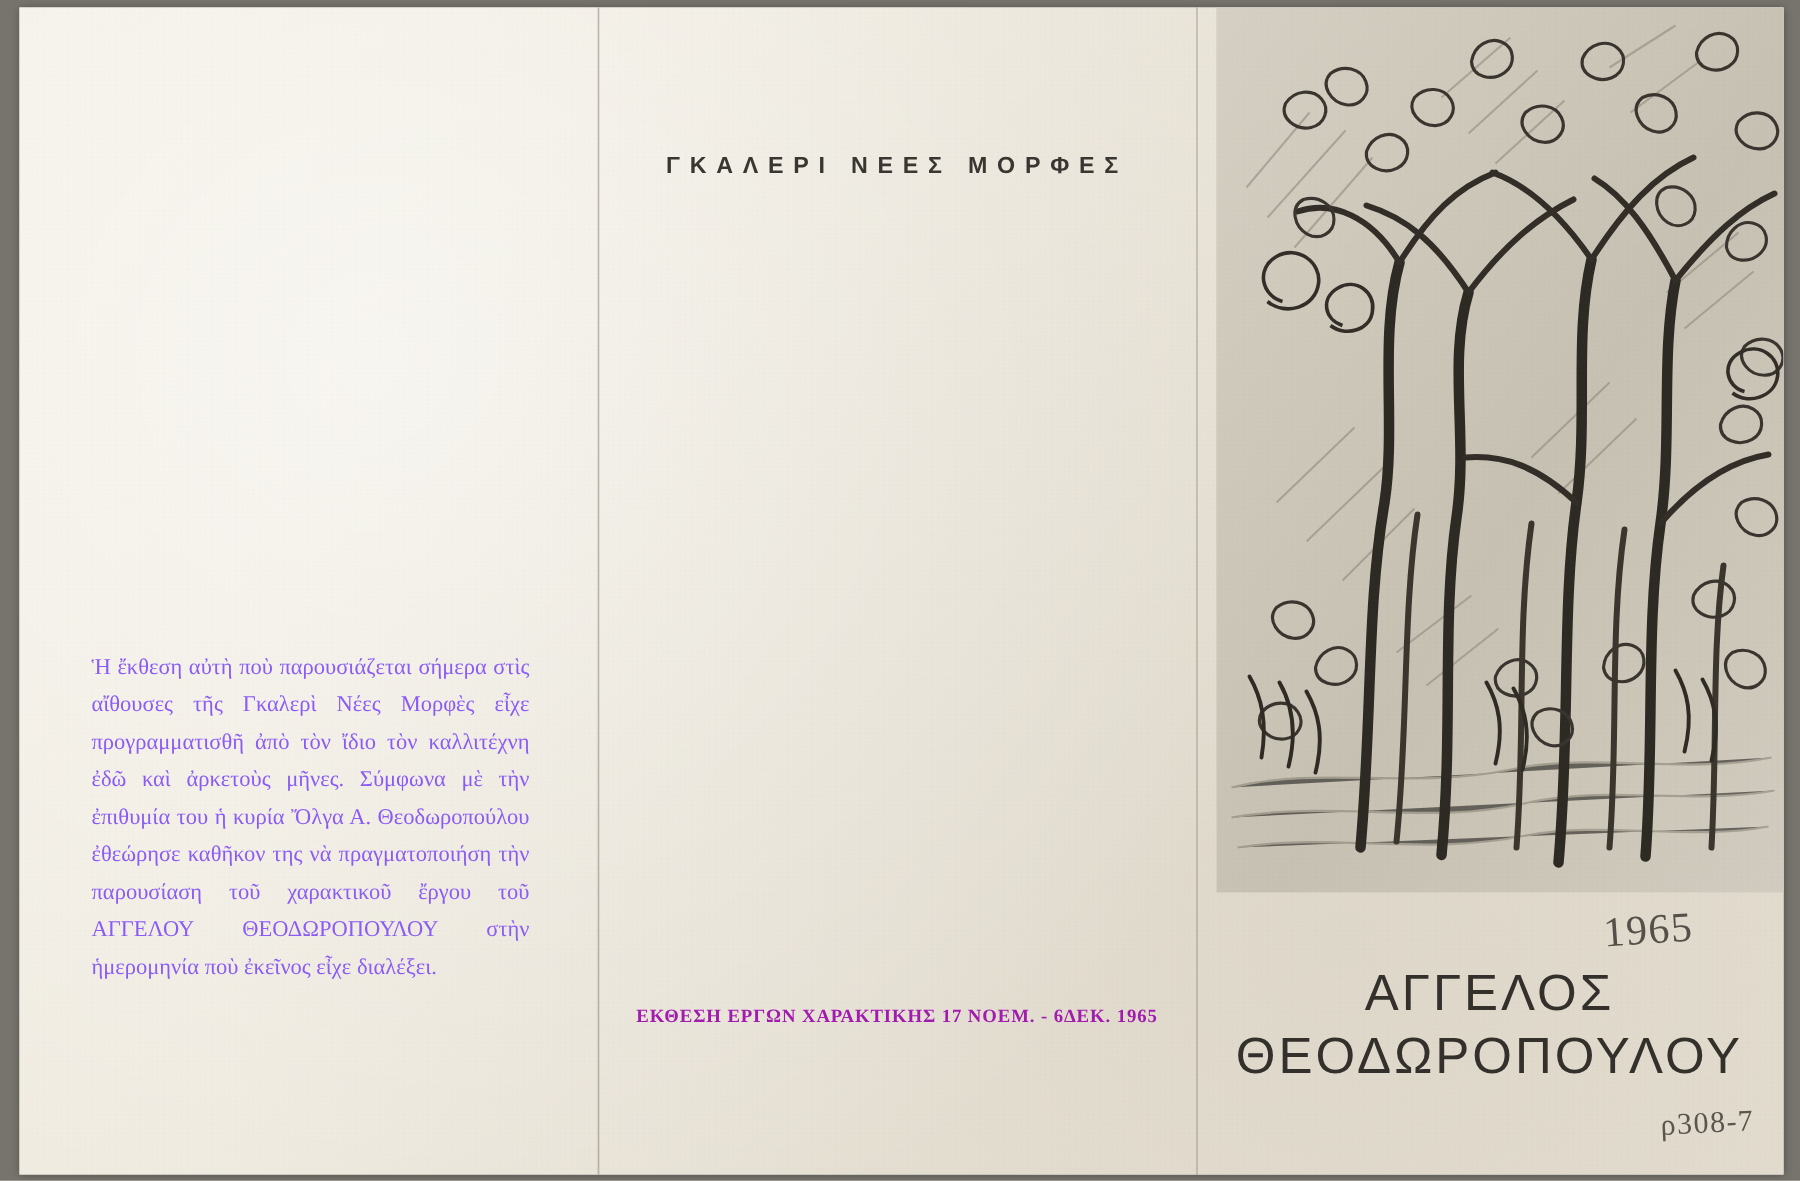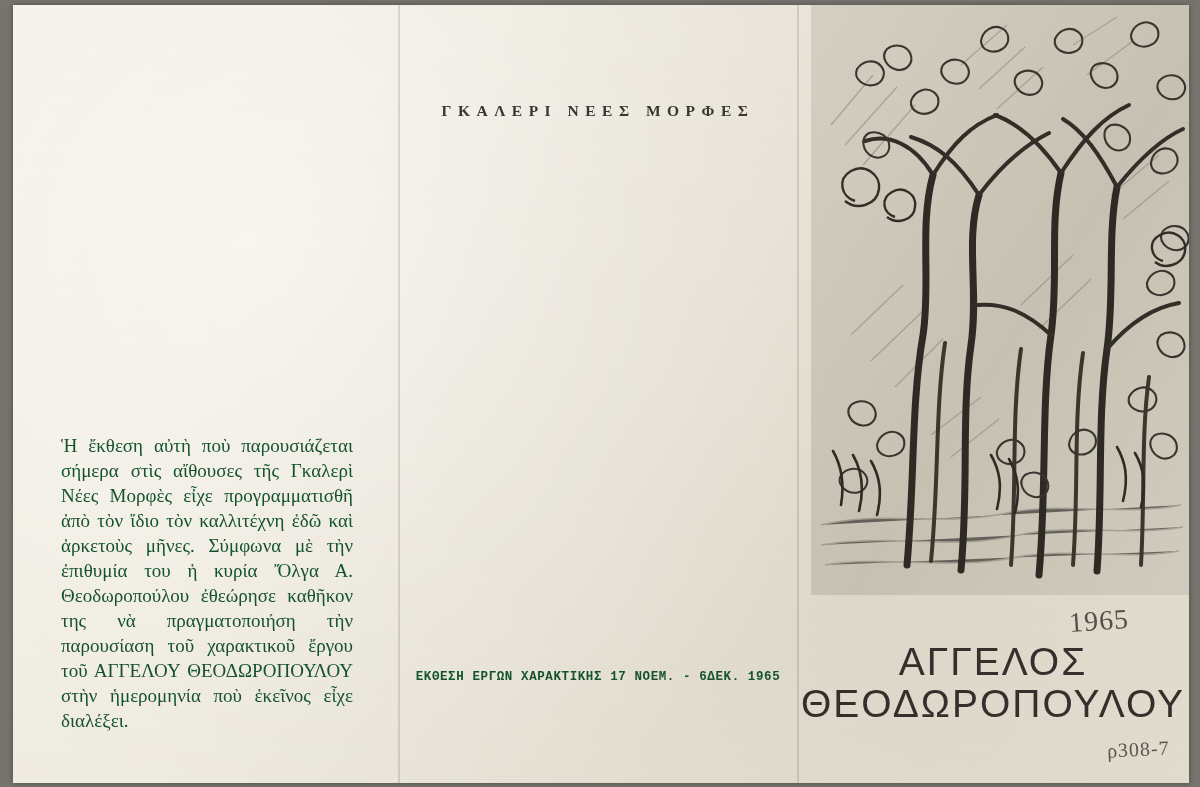--- a/index.html
+++ b/index.html
@@ -81,7 +81,7 @@
     left: 0;
     width: 398px;
     text-align: center;
-    font-family: Liberation Serif, serif;
+    font-family: Liberation Sans, sans-serif;
     font-size: 15.5px;
     font-weight: bold;
     letter-spacing: 6.5px;

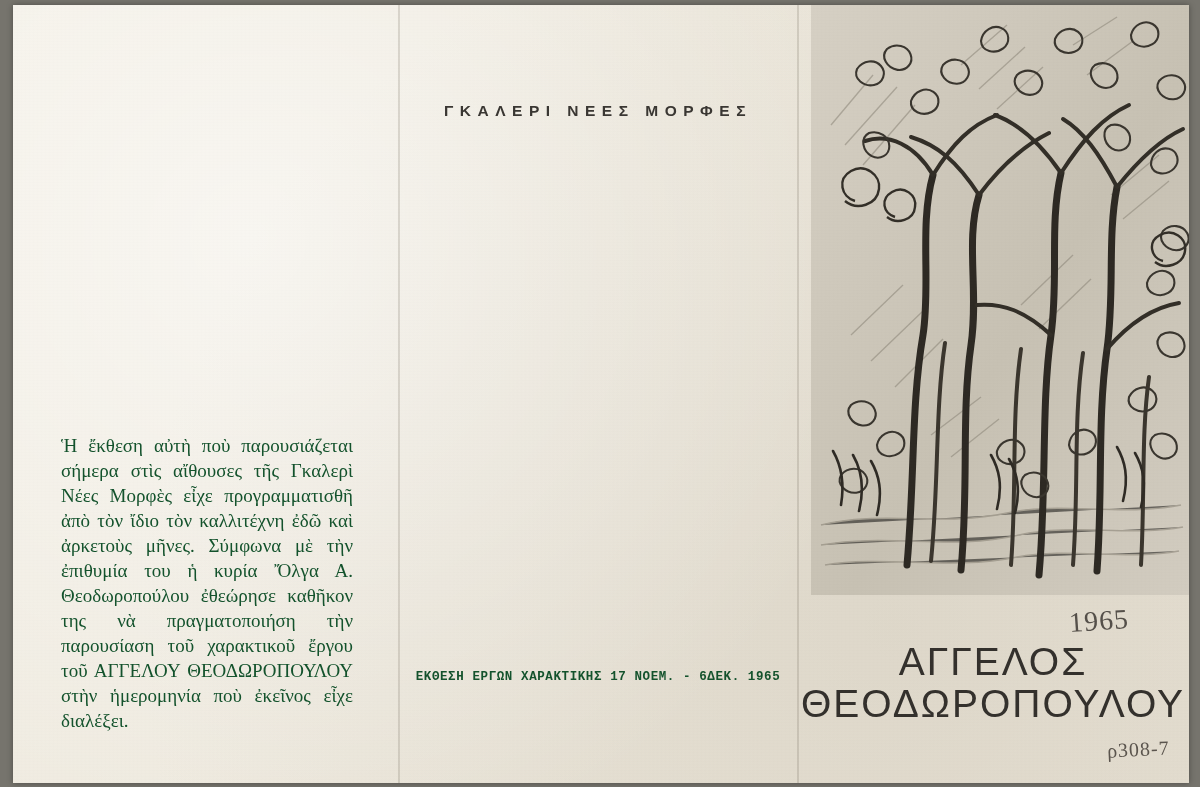--- a/index.html
+++ b/index.html
@@ -61,9 +61,9 @@
     top: 428px;
     width: 292px;
     font-family: "Liberation Serif", serif;
-    font-size: 19px;
+    font-size: 15px;
     line-height: 25px;
-    color: #14532d;
+    color: #8b5cf6;
     text-align: justify;
     text-justify: inter-word;
   }

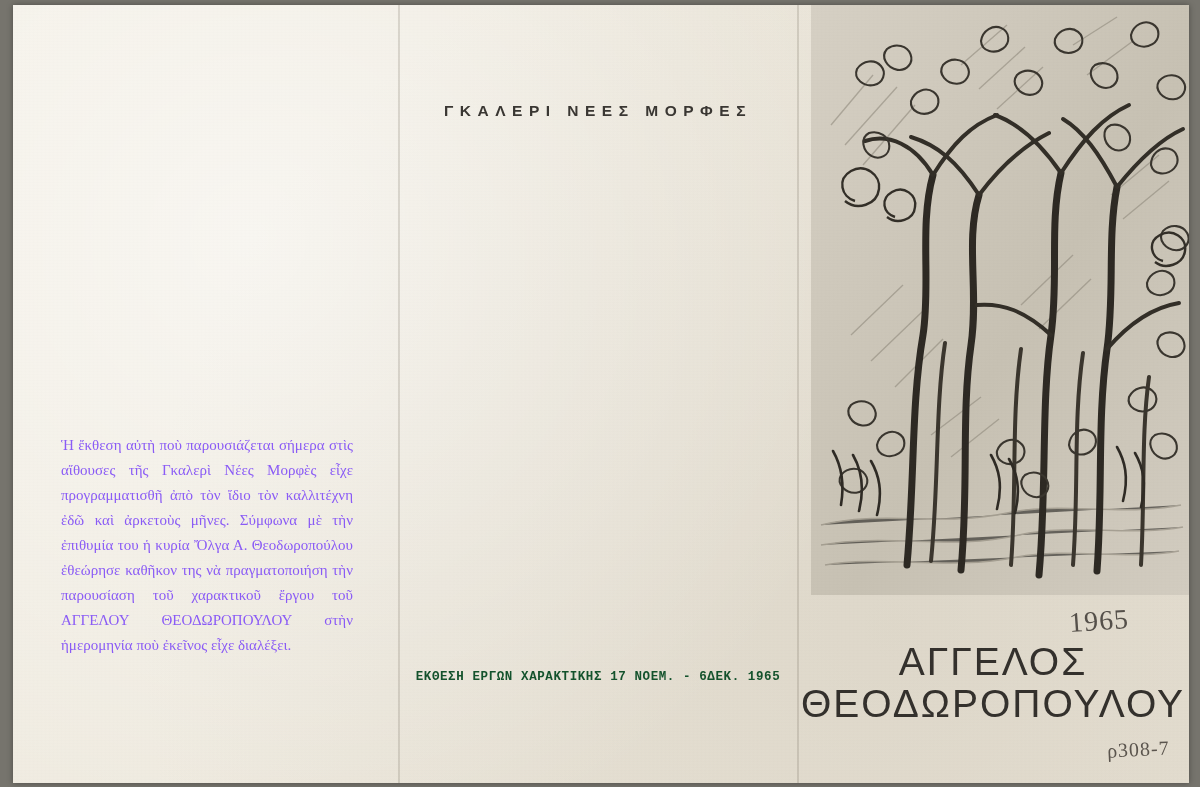--- a/index.html
+++ b/index.html
@@ -93,11 +93,11 @@
     left: 0;
     width: 398px;
     text-align: center;
-    font-family: Liberation Mono, monospace;
+    font-family: Liberation Serif, serif;
     font-size: 12.5px;
     font-weight: bold;
     letter-spacing: 0.6px;
-    color: #14532d;
+    color: #a21caf;
   }
 
   

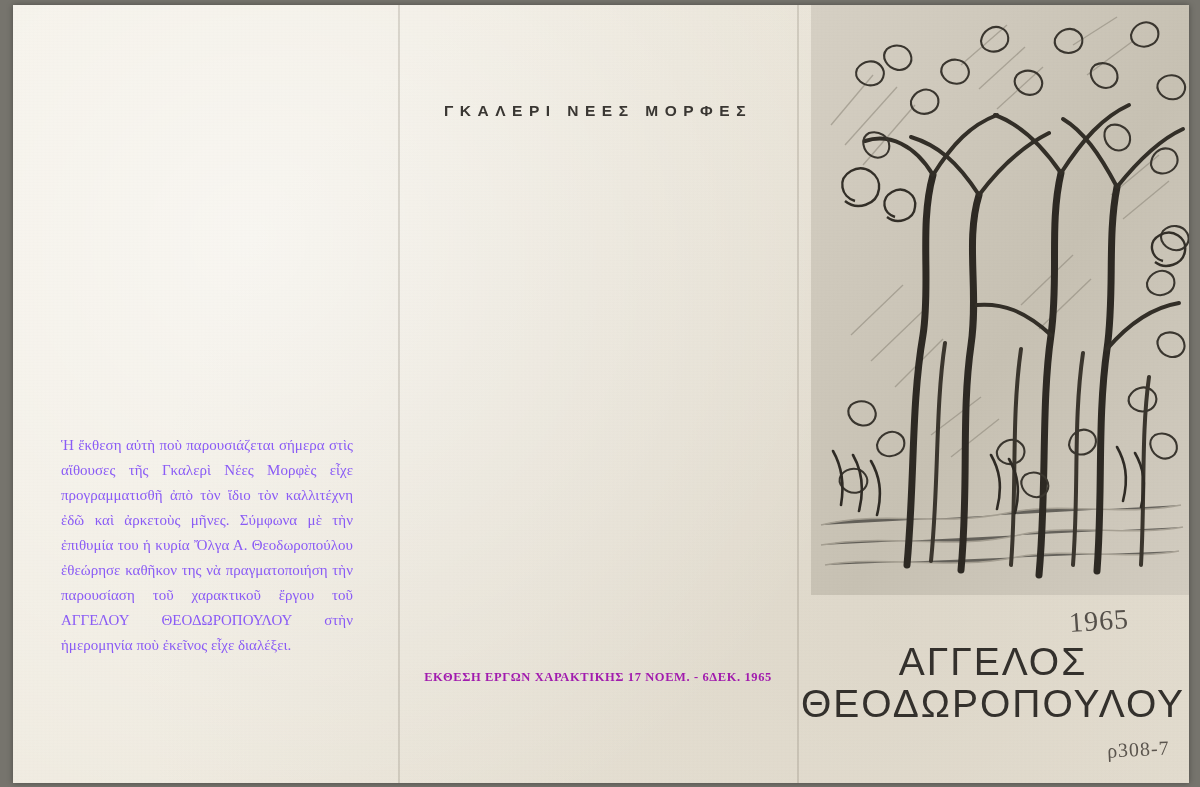--- a/index.html
+++ b/index.html
@@ -123,7 +123,7 @@
     width: 392px;
     text-align: center;
     font-family: "Liberation Sans", sans-serif;
-    font-size: 39px;
+    font-size: 34px;
     letter-spacing: 2px;
     color: #34312d;
     line-height: 42px;

